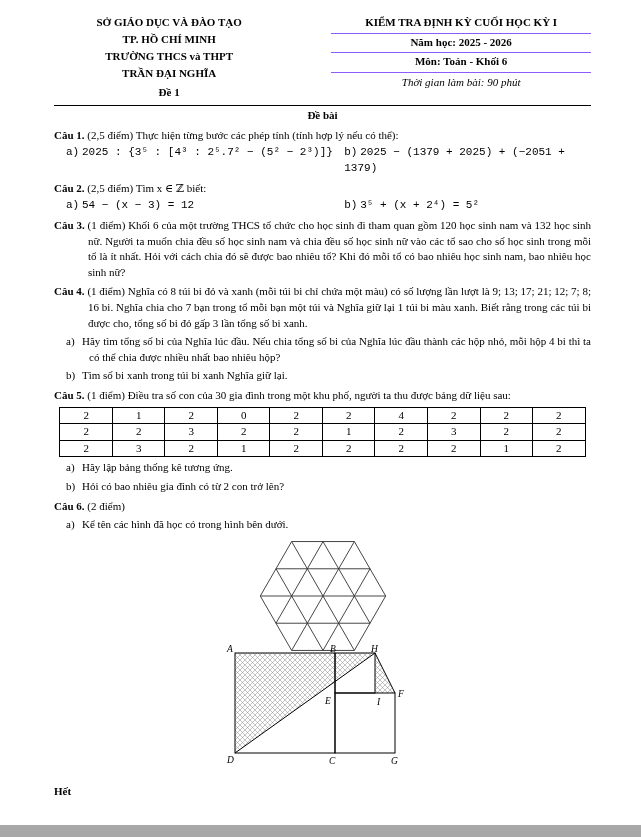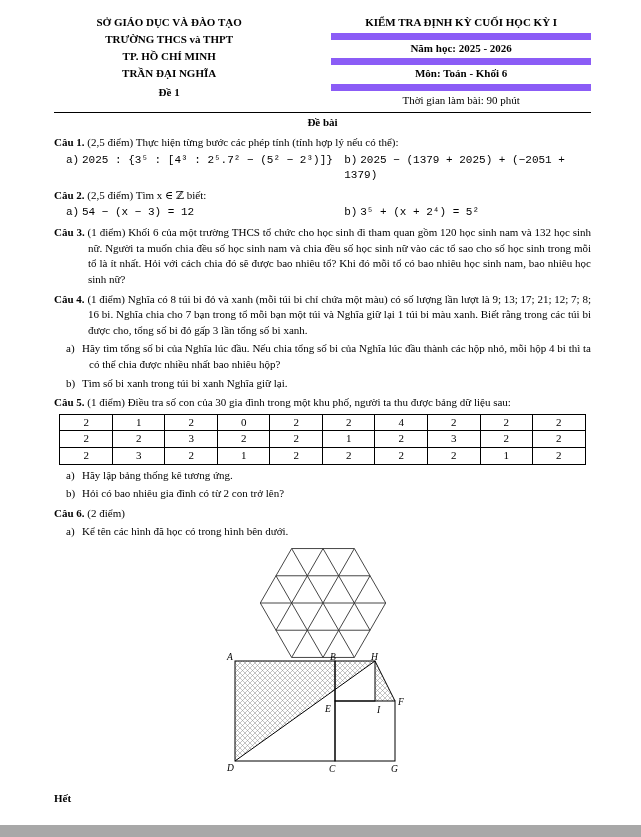--- a/index.html
+++ b/index.html
@@ -15,7 +15,7 @@
   .header-left { width:47%; text-align:center; font-weight:bold; line-height:1.55; }
   .header-left .de1 { margin-top:2px; }
   .header-right { width:53%; text-align:center; }
-  .hrline { font-weight:bold; padding:1px 0 2px; border-bottom:7px solid #8b5cf6; }
+  .hrline { font-weight:bold; padding:1px 0 2px; border-bottom:1px solid #8b5cf6; }
   .duration { padding-top:2px; }
   .rule { border:none; border-top:1.5px solid #000; margin:4px 0 2px; }
   .section-title { text-align:center; font-weight:bold; margin:1px 0 3px; }

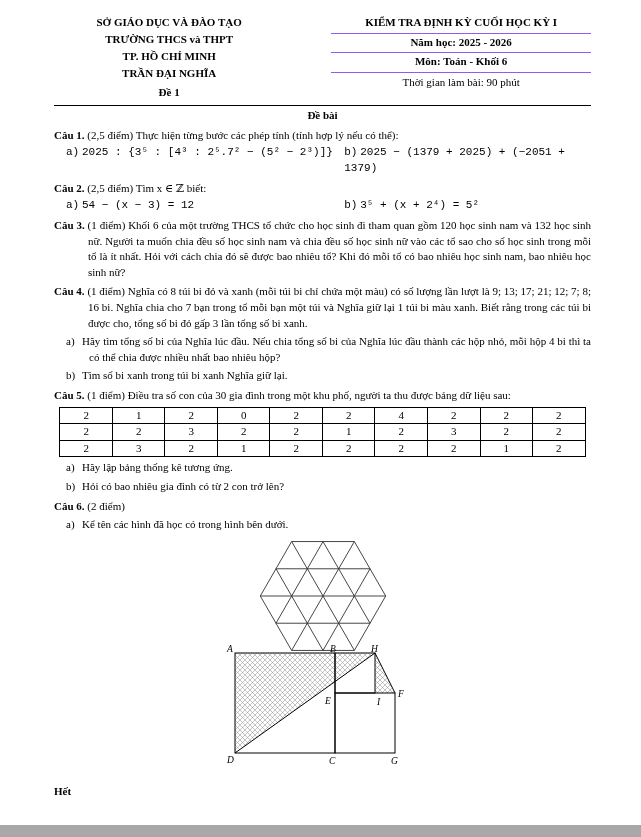--- a/index.html
+++ b/index.html
@@ -47,8 +47,8 @@
   <div class="header">
     <div class="header-left">
       <div>SỞ GIÁO DỤC VÀ ĐÀO TẠO</div>
+      <div>TP. HỒ CHÍ MINH</div>
       <div>TRƯỜNG THCS và THPT</div>
-      <div>TP. HỒ CHÍ MINH</div>
       <div>TRẦN ĐẠI NGHĨA</div>
       <div class="de1">Đề 1</div>
     </div>

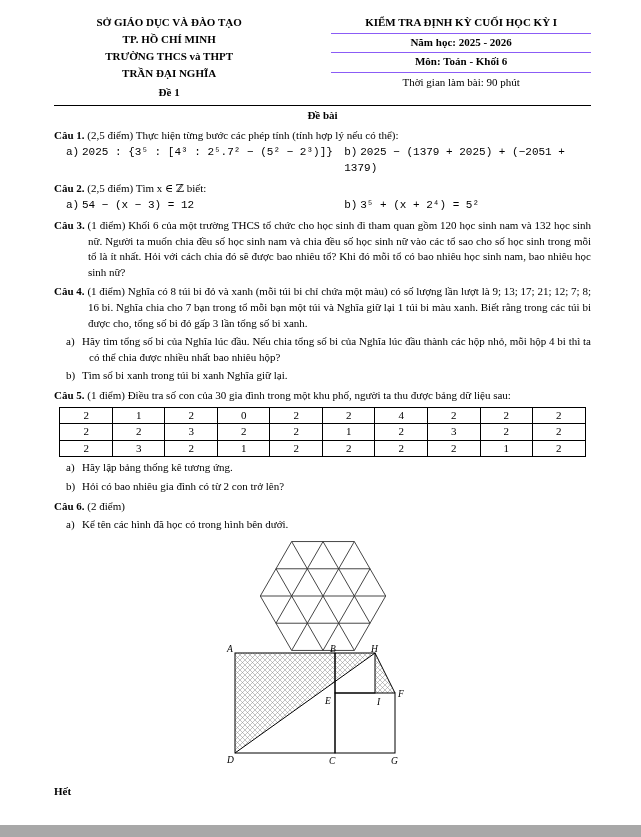--- a/index.html
+++ b/index.html
@@ -16,7 +16,7 @@
   .header-left .de1 { margin-top:2px; }
   .header-right { width:53%; text-align:center; }
   .hrline { font-weight:bold; padding:1px 0 2px; border-bottom:1px solid #8b5cf6; }
-  .duration { padding-top:2px; }
+  .duration { font-style:italic; padding-top:2px; }
   .rule { border:none; border-top:1.5px solid #000; margin:4px 0 2px; }
   .section-title { text-align:center; font-weight:bold; margin:1px 0 3px; }
   

